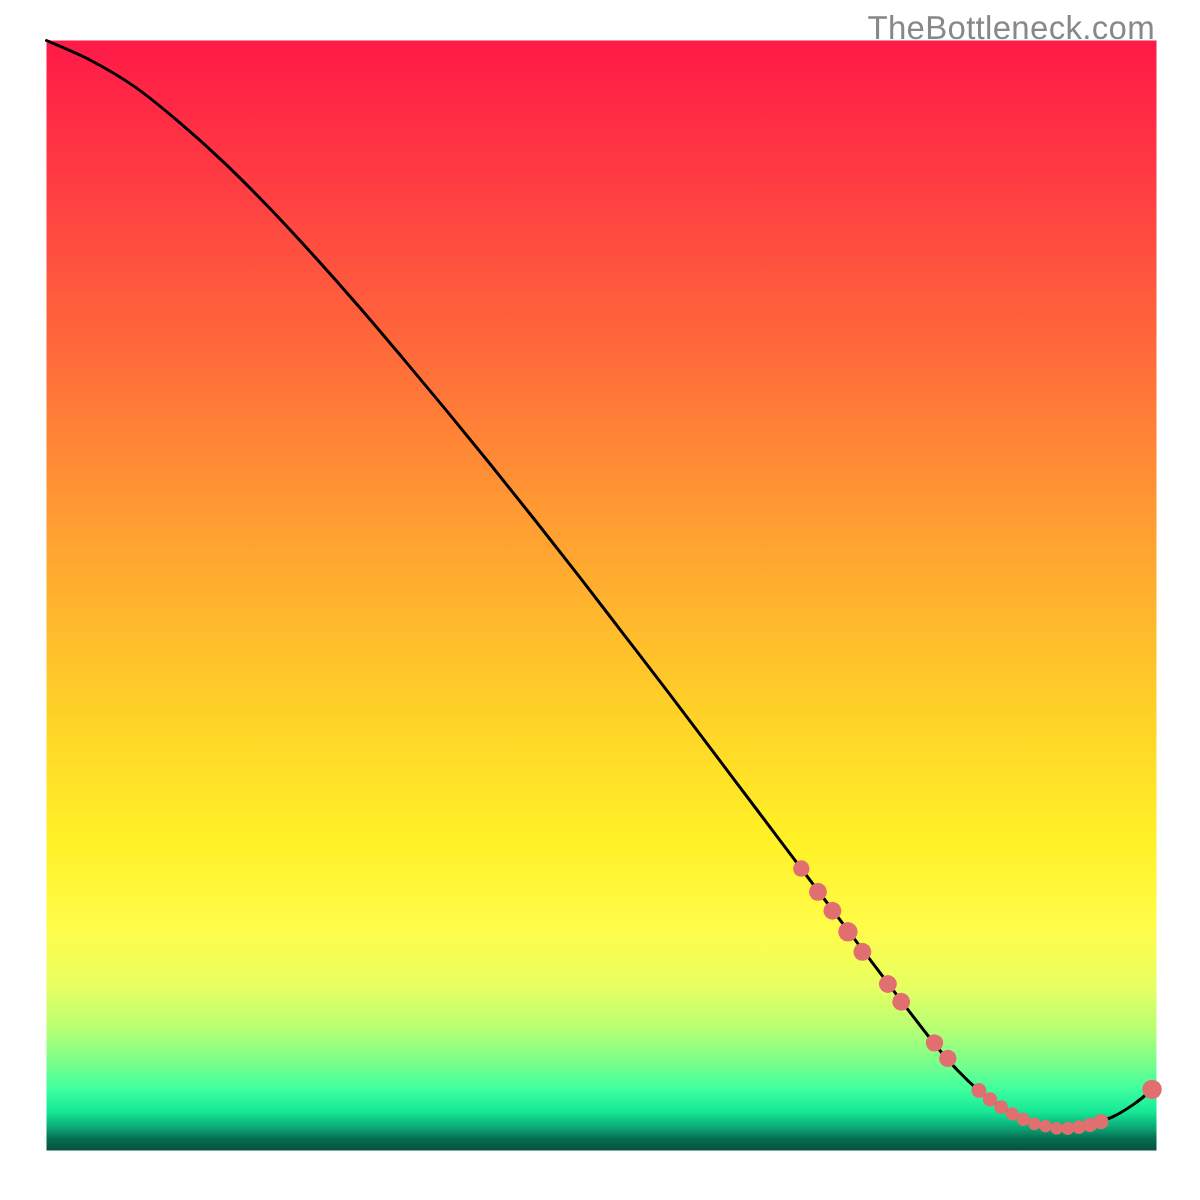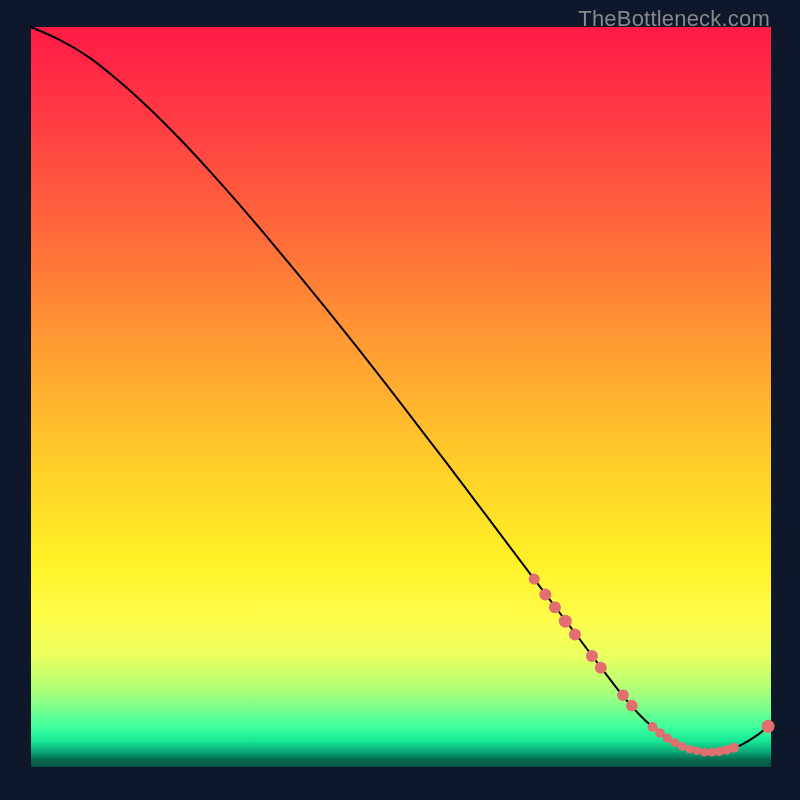--- a/index.html
+++ b/index.html
@@ -14,7 +14,7 @@
     position: relative;
     width: 800px;
     height: 800px;
-    background: #0f172a;
+    background: #ffffff;
     text-align: right;
   }
   .plot {

